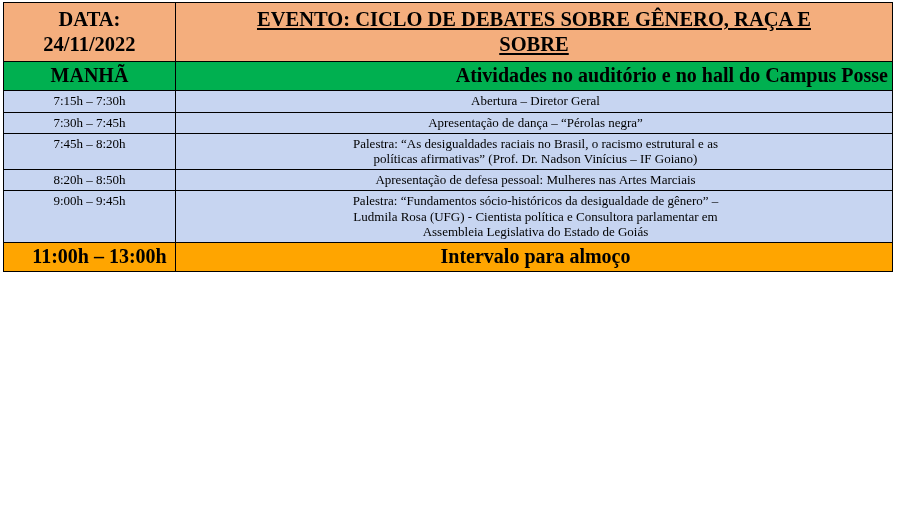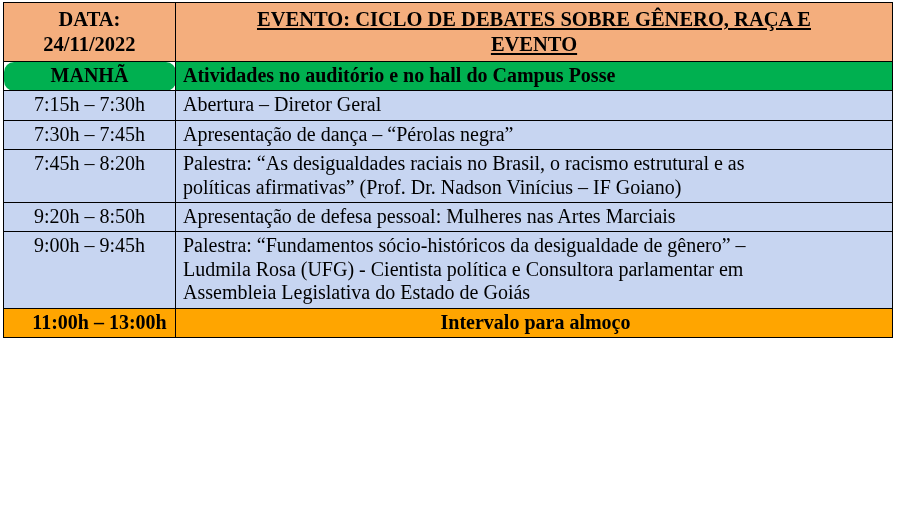--- a/index.html
+++ b/index.html
@@ -112,7 +112,7 @@
         </td>
         <td class="cell-event">
           <span class="line">EVENTO: CICLO DE DEBATES SOBRE GÊNERO, RAÇA E</span>
-          <span class="line">EVENTO</span>
+          <span class="line">SOBRE</span>
         </td>
       </tr>
 

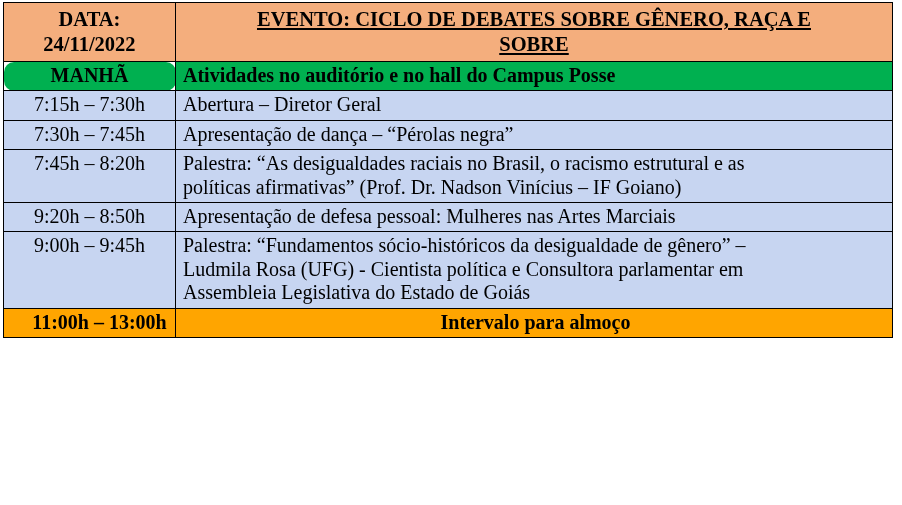--- a/index.html
+++ b/index.html
@@ -65,7 +65,7 @@
     padding-top: 2px;
     padding-bottom: 3px;
   }
-  tr.row-section td.cell-time { text-align: center; border-radius: 10px; }
+  tr.row-section td.cell-time { text-align: center; }
   tr.row-section td.cell-event { text-align: left; padding-left: 7px; }
 
   

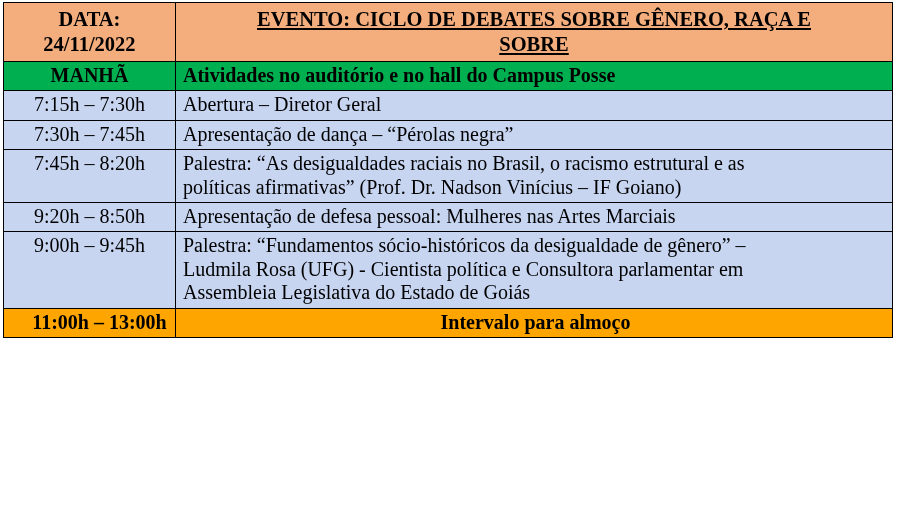--- a/index.html
+++ b/index.html
@@ -66,7 +66,7 @@
     padding-bottom: 3px;
   }
   tr.row-section td.cell-time { text-align: center; }
-  tr.row-section td.cell-event { text-align: left; padding-left: 7px; }
+  tr.row-section td.cell-event { text-align: right; padding-left: 7px; }
 
   
   tr.row-item td {

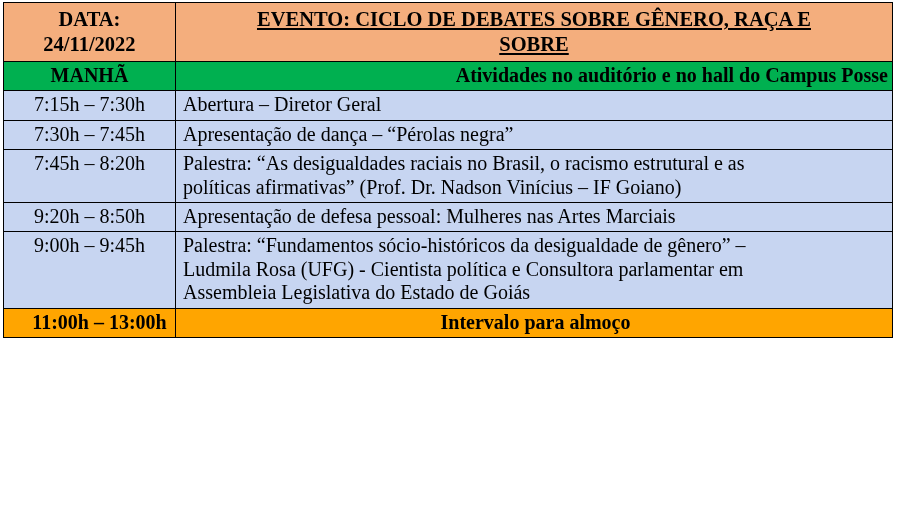--- a/index.html
+++ b/index.html
@@ -32,7 +32,7 @@
     border: 1px solid #000000;
     vertical-align: top;
     padding: 2px 4px 3px 4px;
-    font-size: 20px;
+    font-size: 13px;
     line-height: 1.17;
     color: #000000;
   }

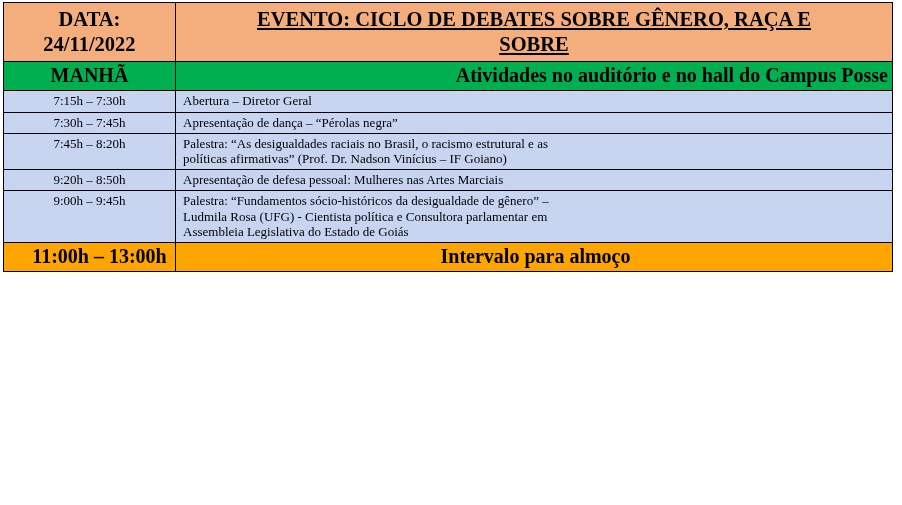--- a/index.html
+++ b/index.html
@@ -77,7 +77,7 @@
     white-space: nowrap;
   }
   tr.row-item td.cell-event {
-    text-align: left;
+    text-align: center;
     padding-left: 7px;
   }
 

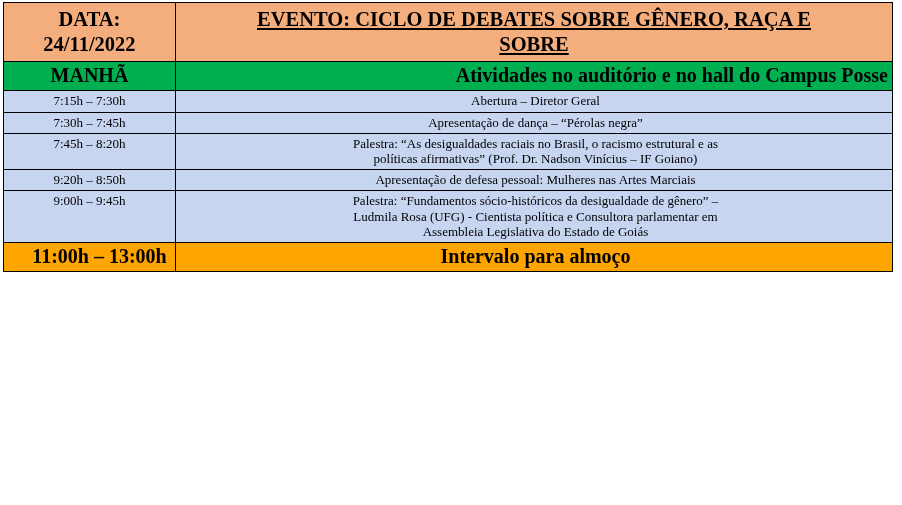--- a/index.html
+++ b/index.html
@@ -144,7 +144,7 @@
       </tr>
 
       <tr class="row-item">
-        <td class="cell-time">9:20h – 8:50h</td>
+        <td class="cell-time">8:20h – 8:50h</td>
         <td class="cell-event">
           <span class="line">Apresentação de defesa pessoal: Mulheres nas Artes Marciais</span>
         </td>

